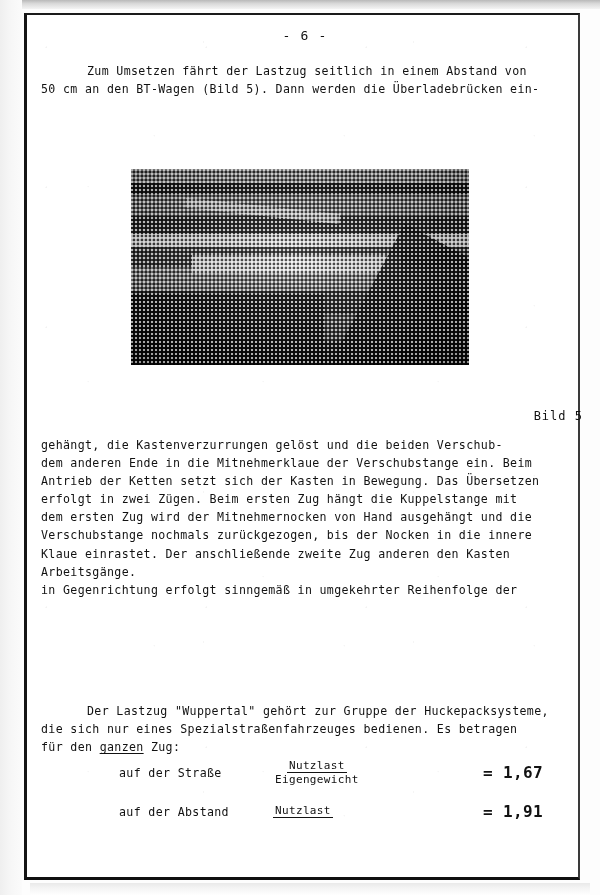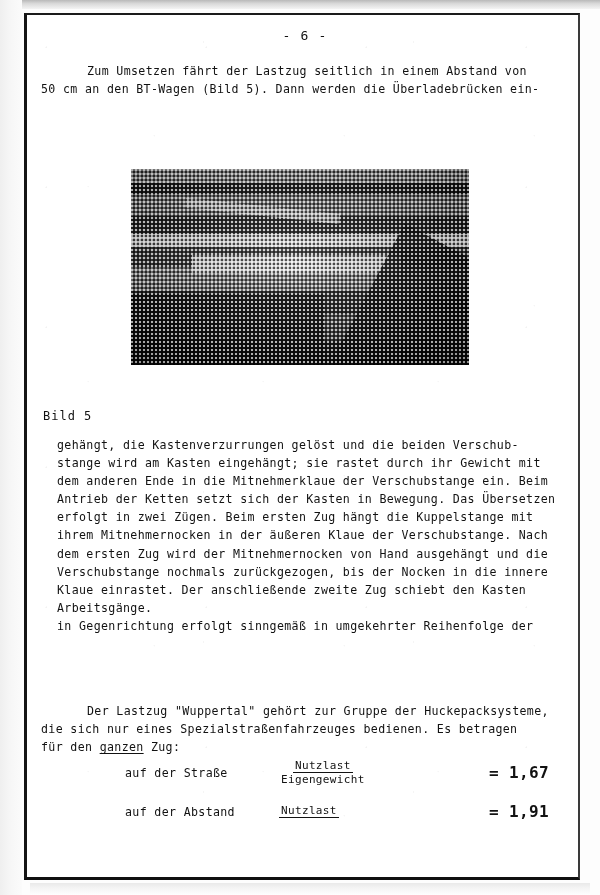--- a/index.html
+++ b/index.html
@@ -176,9 +176,9 @@
 
   #figure-caption {
     position: absolute;
-    left: 16px; top: 394px;
+    left: 0; top: 394px;
     width: 556px;
-    text-align: left;
+    text-align: right;
     font-size: 12px;
     letter-spacing: 1px;
   }

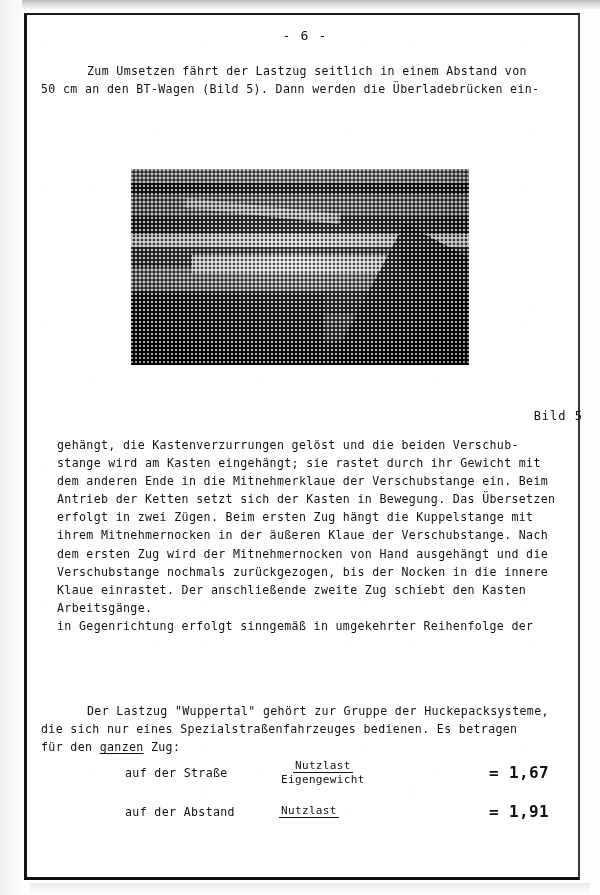--- a/index.html
+++ b/index.html
@@ -184,7 +184,7 @@
   }
 
   
-  #body-block { position: absolute; left: 0; top: 424px; width: 556px; padding-left: 16px; }
+  #body-block { position: absolute; left: 0; top: 424px; width: 556px; }
   #body-block .line {
     position: relative;
     left: 14px; top: 0;

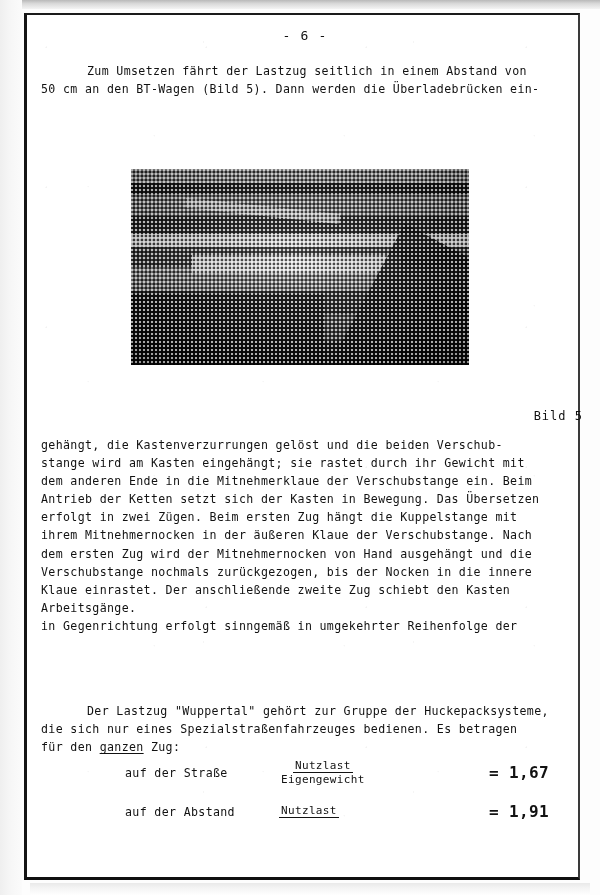--- a/index.html
+++ b/index.html
@@ -290,7 +290,6 @@
 
     <div id="body-block">
       <div class="tw line">gehängt, die Kastenverzurrungen gelöst und die beiden Verschub-</div>
-      <div class="tw line">stange wird am Kasten eingehängt; sie rastet durch ihr Gewicht mit</div>
       <div class="tw line">dem anderen Ende in die Mitnehmerklaue der Verschubstange ein. Beim</div>
       <div class="tw line">Antrieb der Ketten setzt sich der Kasten in Bewegung. Das Übersetzen</div>
       <div class="tw line">erfolgt in zwei Zügen. Beim ersten Zug hängt die Kuppelstange mit</div>

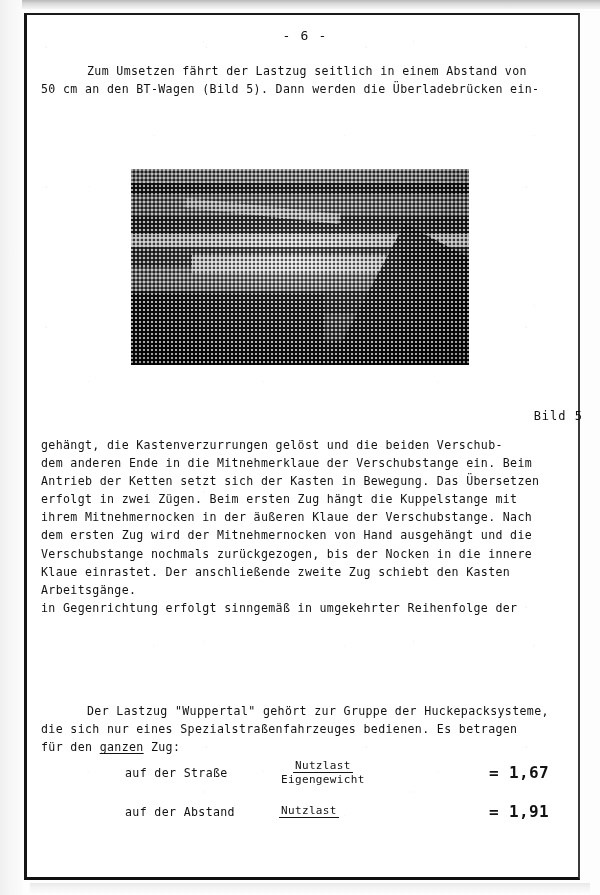--- a/index.html
+++ b/index.html
@@ -293,7 +293,6 @@
       <div class="tw line">dem anderen Ende in die Mitnehmerklaue der Verschubstange ein. Beim</div>
       <div class="tw line">Antrieb der Ketten setzt sich der Kasten in Bewegung. Das Übersetzen</div>
       <div class="tw line">erfolgt in zwei Zügen. Beim ersten Zug hängt die Kuppelstange mit</div>
-      <div class="tw line">ihrem Mitnehmernocken in der äußeren Klaue der Verschubstange. Nach</div>
       <div class="tw line">dem ersten Zug wird der Mitnehmernocken von Hand ausgehängt und die</div>
       <div class="tw line">Verschubstange nochmals zurückgezogen, bis der Nocken in die innere</div>
       <div class="tw line">Klaue einrastet. Der anschließende zweite Zug schiebt den Kasten</div>

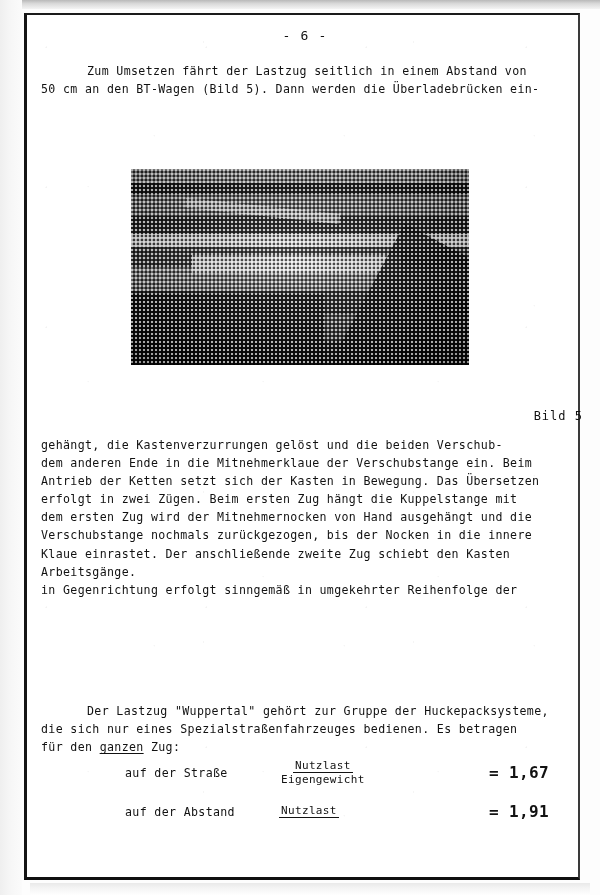--- a/index.html
+++ b/index.html
@@ -295,7 +295,7 @@
       <div class="tw line">erfolgt in zwei Zügen. Beim ersten Zug hängt die Kuppelstange mit</div>
       <div class="tw line">dem ersten Zug wird der Mitnehmernocken von Hand ausgehängt und die</div>
       <div class="tw line">Verschubstange nochmals zurückgezogen, bis der Nocken in die innere</div>
-      <div class="tw line">Klaue einrastet. Der anschließende zweite Zug schiebt den Kasten</div>
+      <div class="tw line">Klaue einrastet. Der anschließende zweite Zug anderen den Kasten</div>
       <div class="tw line">Arbeitsgänge.</div>
       <div class="tw line">in Gegenrichtung erfolgt sinngemäß in umgekehrter Reihenfolge der</div>
     </div>

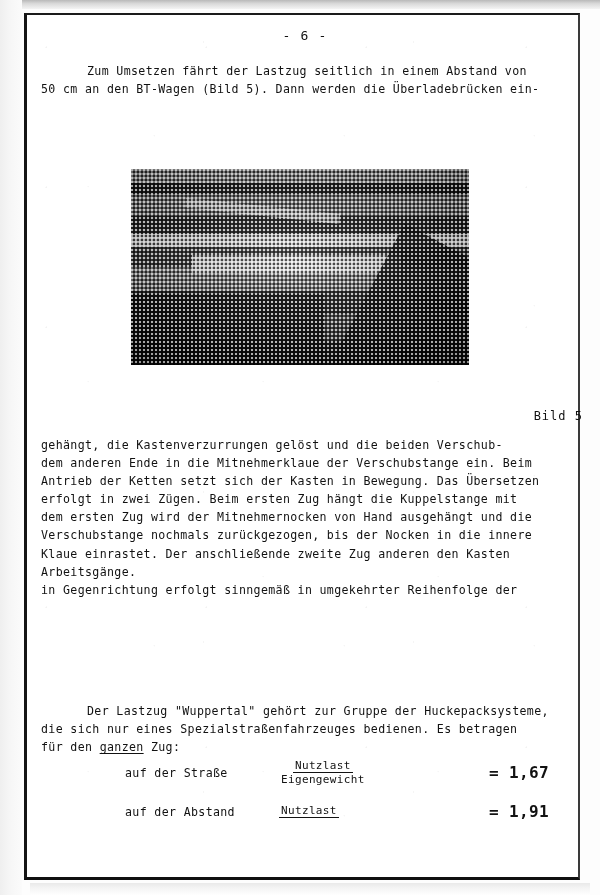--- a/index.html
+++ b/index.html
@@ -201,7 +201,7 @@
   .u { text-decoration: underline; text-underline-offset: 1.5px; }
 
   
-  #ratios { position: absolute; left: 6px; top: 742px; width: 556px; }
+  #ratios { position: absolute; left: 0; top: 742px; width: 556px; }
   .ratio-row {
     position: relative;
     display: flex;

